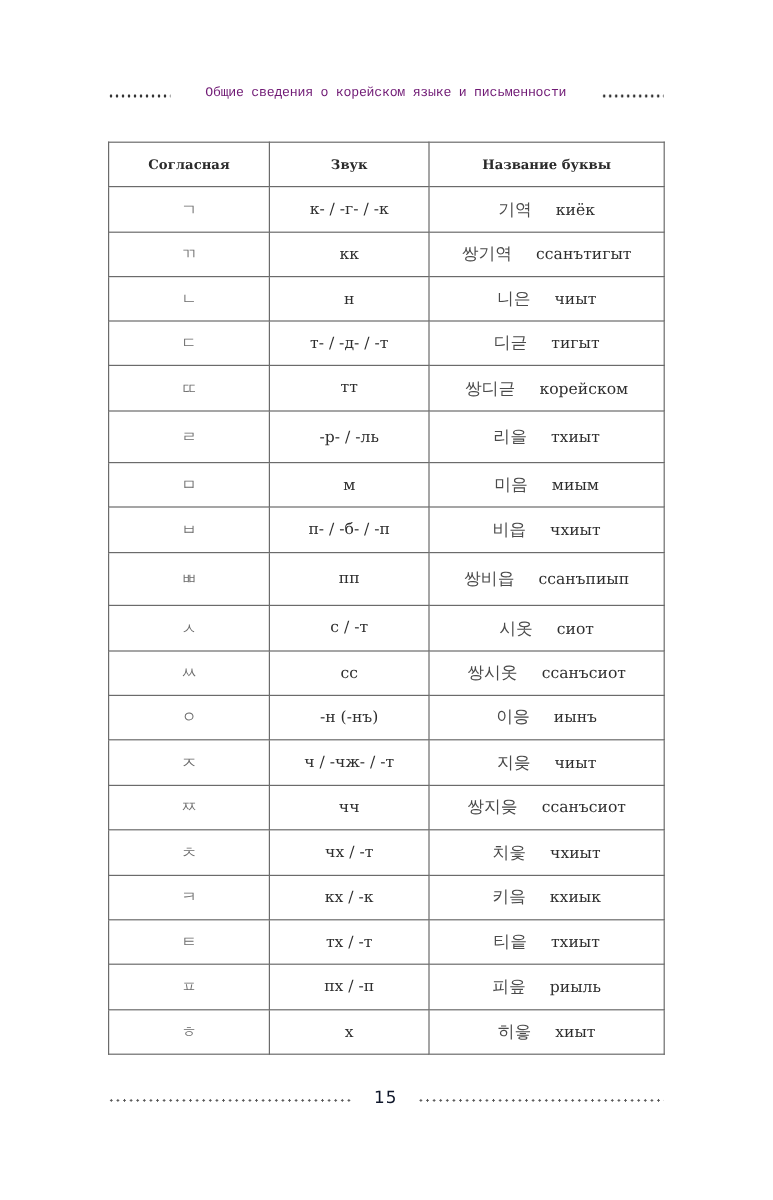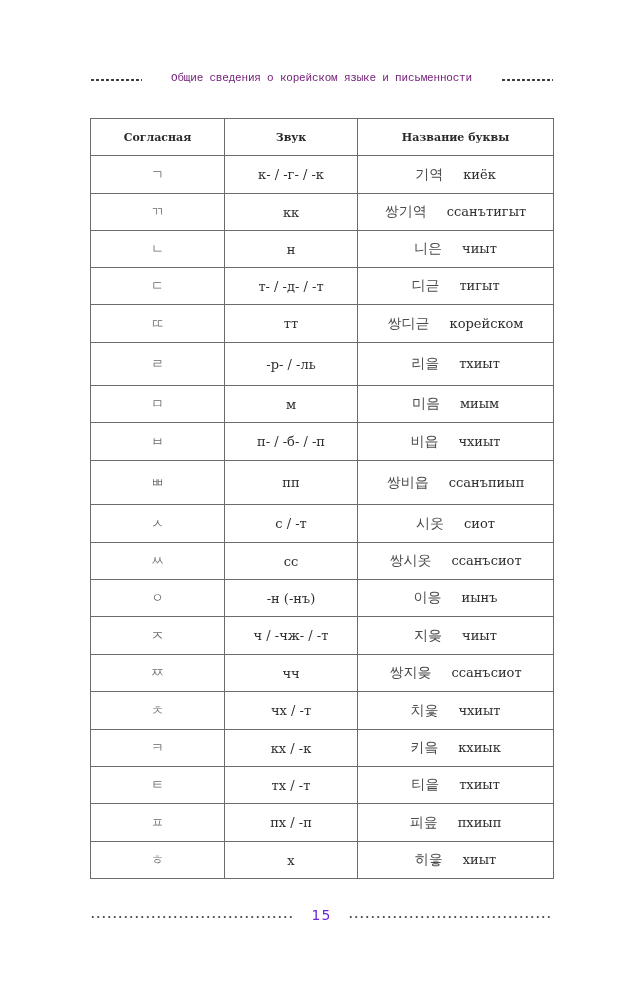--- a/index.html
+++ b/index.html
@@ -153,7 +153,7 @@
       <tr>
         <td class="jamo" style="height: 37px;">ㅍ</td>
         <td>пх / -п</td>
-        <td class="name"><span class="hangul">피읖</span><span>пхиып</span></td>
+        <td class="name"><span class="hangul">피읖</span><span>риыль</span></td>
       </tr>
       <tr>
         <td class="jamo" style="height: 35px;">ㅎ</td>

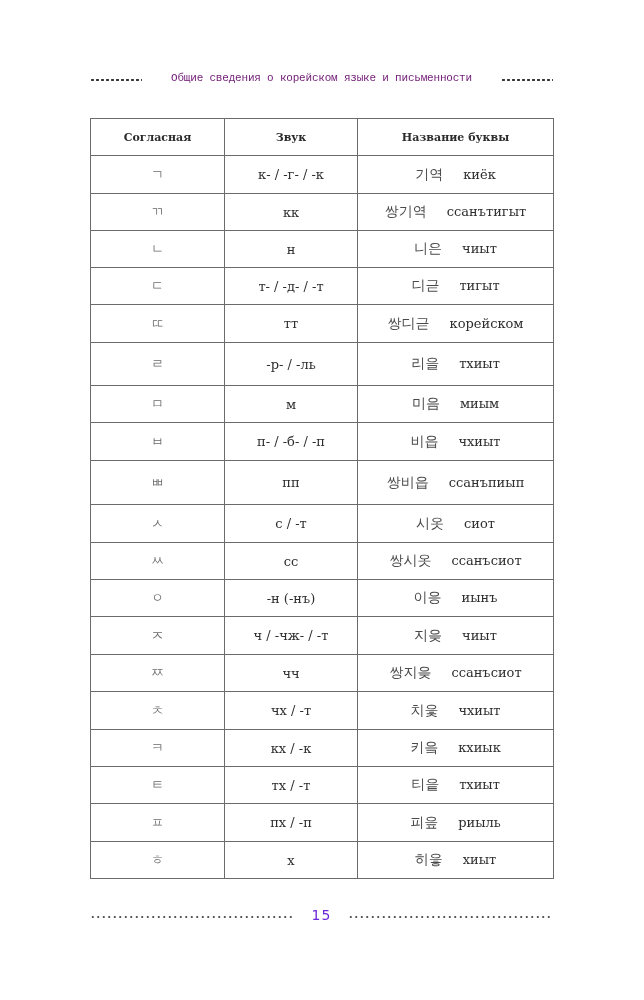--- a/index.html
+++ b/index.html
@@ -40,7 +40,7 @@
     background-image: radial-gradient(circle, #555 0.9px, transparent 1.1px);
     background-size: 5.5px 4px; background-repeat: repeat-x; background-position: 0 5px;
   }
-  .page-number { font-family: "DejaVu Sans", sans-serif; font-size: 14px; color: #6d28d9; letter-spacing: 1px; }
+  .page-number { font-family: "DejaVu Sans", sans-serif; font-size: 14px; color: #0f172a; letter-spacing: 1px; }
 </style>
 </head>
 <body>

